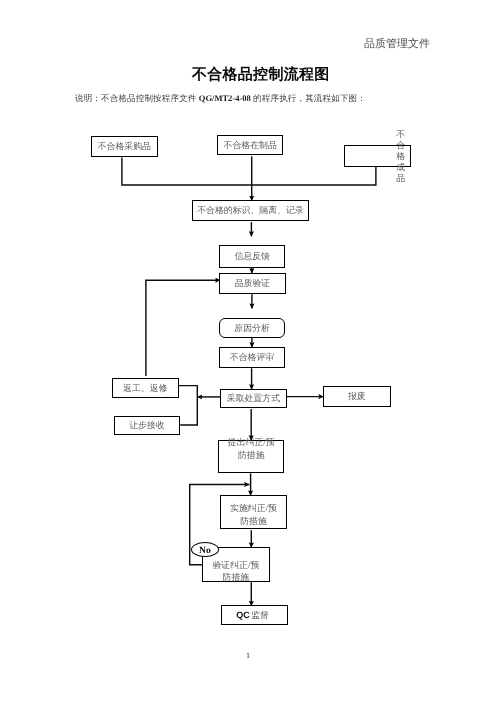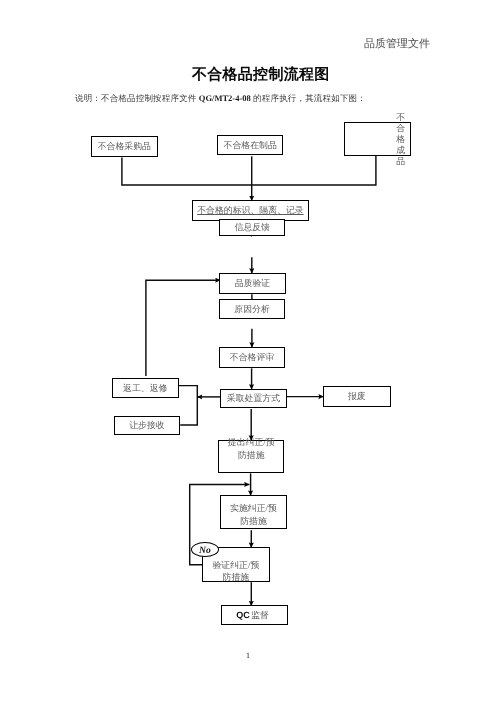--- a/index.html
+++ b/index.html
@@ -84,7 +84,7 @@
 
   <div class="node" style="left:217.1px;top:135.1px;width:66.3px;height:20.4px;">不合格在制品</div>
 
-  <div class="node" style="left:344px;top:122px;width:66.5px;height:34px;padding-left:47px;">不合格成品</div>
+  <div class="node" style="left:344px;top:145px;width:66.5px;height:22px;padding-left:47px;">不合格成品</div>
 
   <div class="node" style="left:192.2px;top:199.8px;width:116.8px;height:21px;text-decoration:underline;">不合格的标识、隔离、记录</div>
 

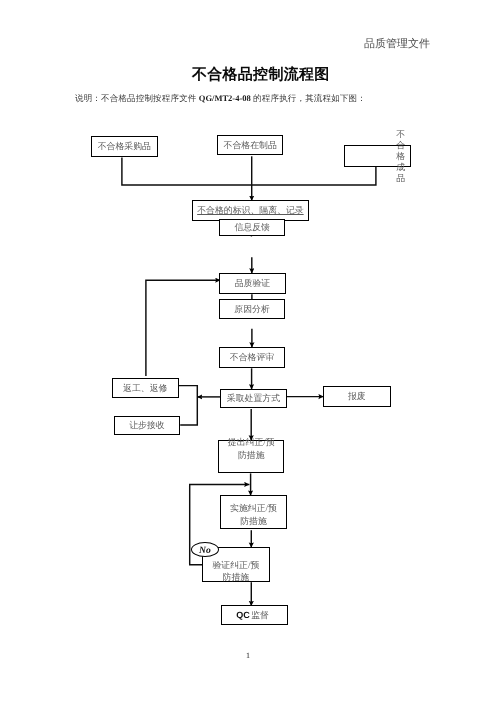--- a/index.html
+++ b/index.html
@@ -86,7 +86,7 @@
 
   <div class="node" style="left:344px;top:145px;width:66.5px;height:22px;padding-left:47px;">不合格成品</div>
 
-  <div class="node" style="left:192.2px;top:199.8px;width:116.8px;height:21px;text-decoration:underline;">不合格的标识、隔离、记录</div>
+  <div class="node" style="left:192.2px;top:199.8px;width:116.8px;height:21px;">不合格的标识、隔离、记录</div>
 
   <div class="node" style="left:218.6px;top:219px;width:66.4px;height:17px;">信息反馈</div>
 

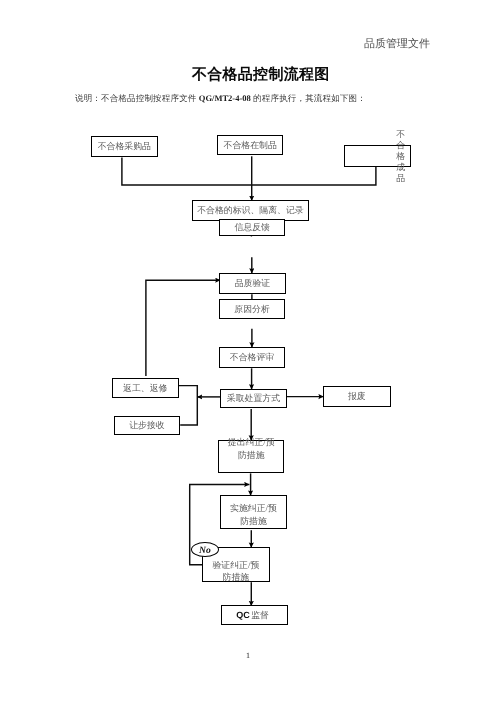--- a/index.html
+++ b/index.html
@@ -88,7 +88,7 @@
 
   <div class="node" style="left:192.2px;top:199.8px;width:116.8px;height:21px;">不合格的标识、隔离、记录</div>
 
-  <div class="node" style="left:218.6px;top:219px;width:66.4px;height:17px;">信息反馈</div>
+  <div class="node" style="left:218.6px;top:245px;width:66.4px;height:23px;">信息反馈</div>
 
   <div class="node" style="left:219.4px;top:272.8px;width:66.9px;height:20.6px;">品质验证</div>
 

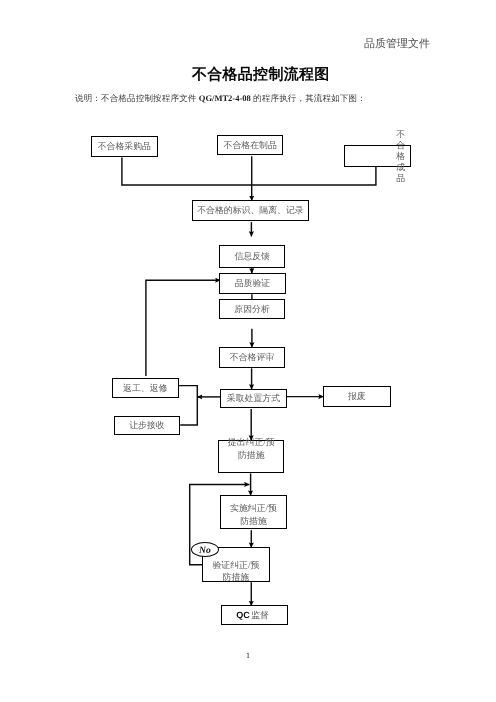--- a/index.html
+++ b/index.html
@@ -92,7 +92,7 @@
 
   <div class="node" style="left:219.4px;top:272.8px;width:66.9px;height:20.6px;">品质验证</div>
 
-  <div class="node" style="left:219.4px;top:299px;width:66px;height:20.3px;">原因分析</div>
+  <div class="node" style="left:219.4px;top:318px;width:66px;height:20.3px;border-radius:6px;">原因分析</div>
 
   <div class="node" style="left:219.4px;top:346.9px;width:66.1px;height:20.6px;">不合格评审</div>
 

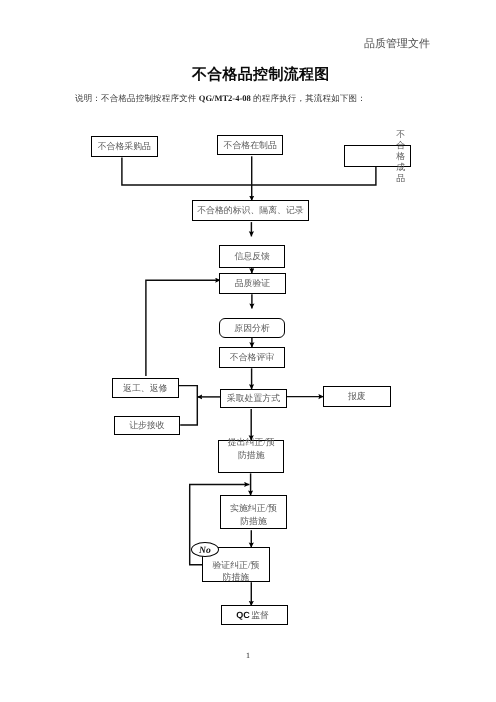--- a/index.html
+++ b/index.html
@@ -115,7 +115,7 @@
 
   <div class="node" style="left:221.3px;top:605.4px;width:66.5px;height:20.4px;padding-right:3.2px;"><span class="qc">QC</span><span> 监督</span></div>
 
-  <div class="ellipse" style="left:190.8px;top:542.3px;width:27.9px;height:15px;font-style:italic;">No</div>
+  <div class="ellipse" style="left:190.8px;top:542.3px;width:27.9px;height:15px;">No</div>
 
   <div class="page-num" style="left:245.6px;top:650.6px;">1</div>
 </div>

